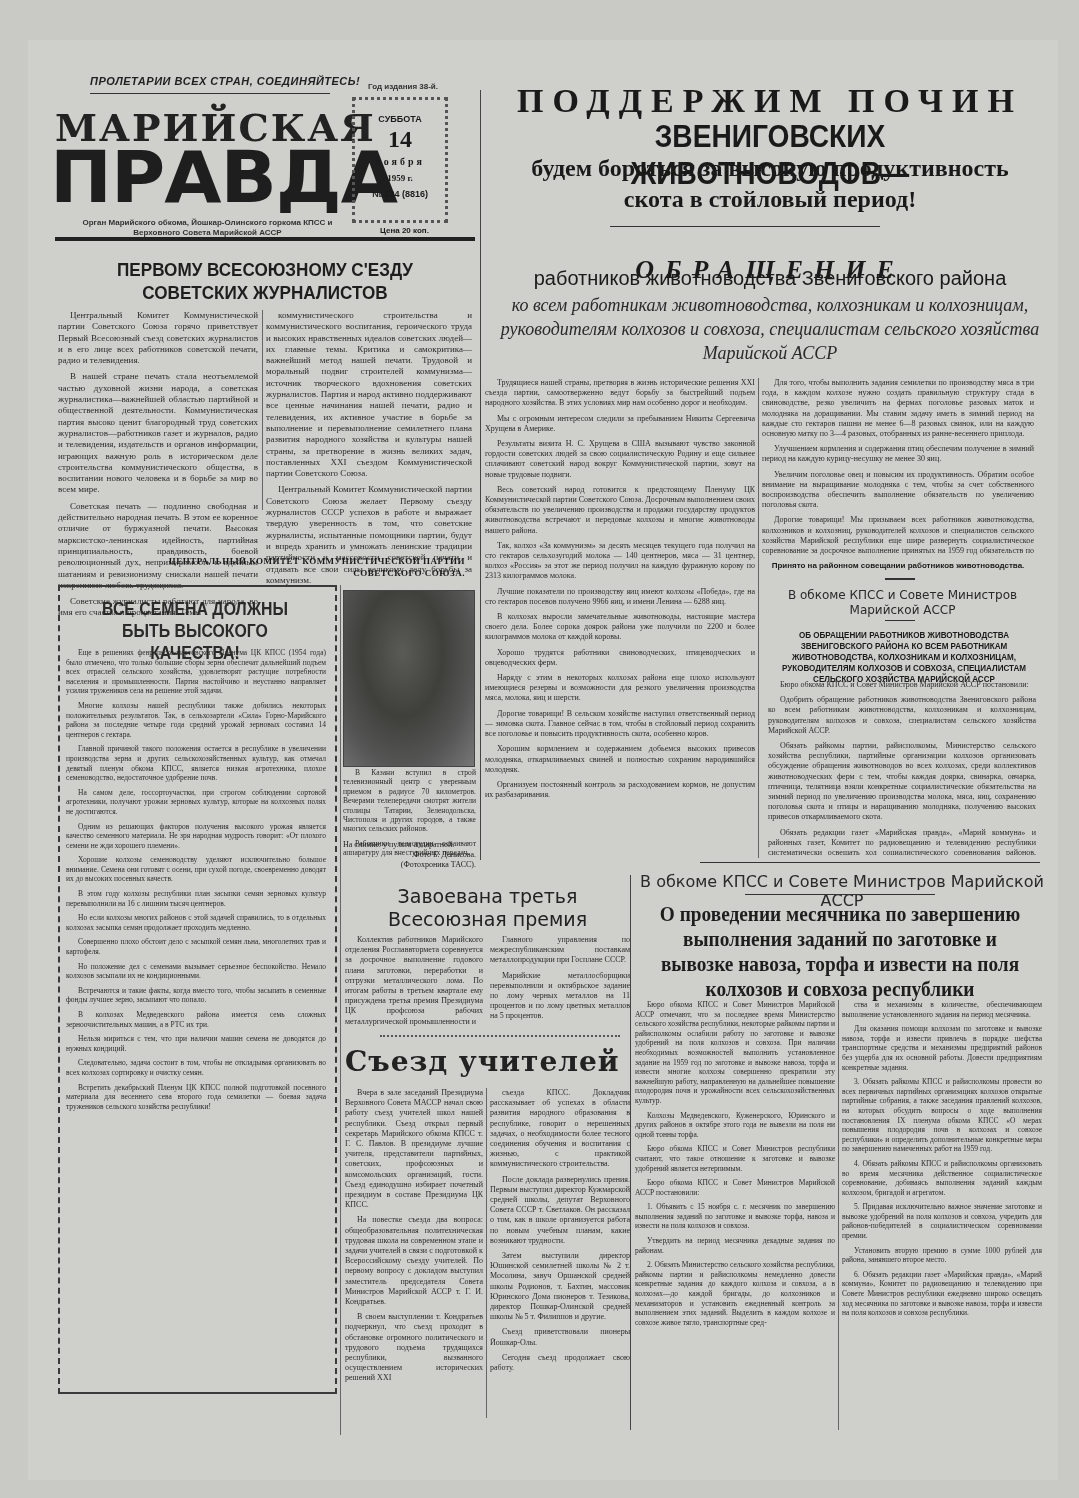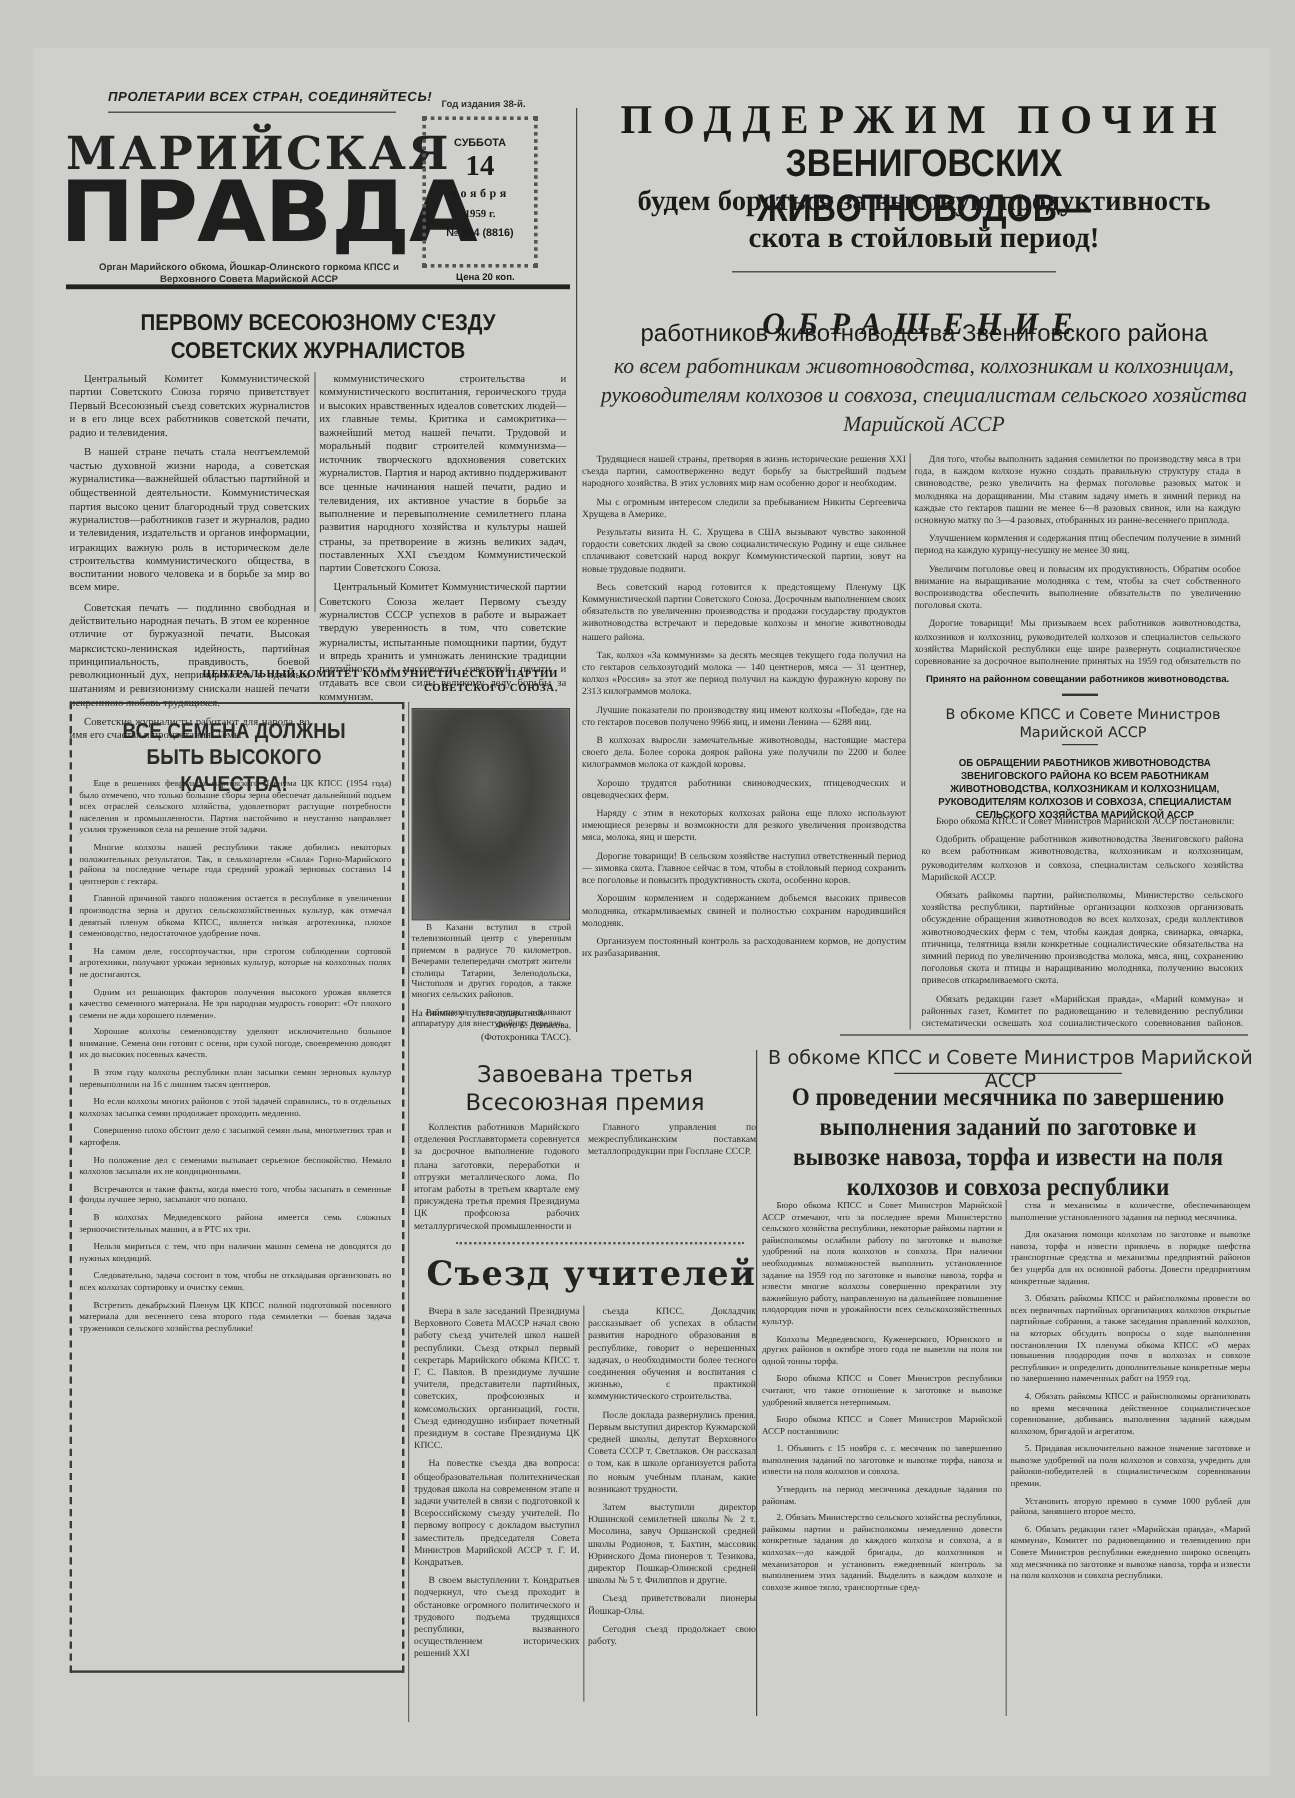--- a/index.html
+++ b/index.html
@@ -191,6 +191,7 @@
 </div>
 <div class="abs col-text small prem-r">
   <p>Главного управления по межреспубликанским поставкам металлопродукции при Госплане СССР.</p>
+  <p>Марийские металлосборщики перевыполнили и октябрьское задание по лому черных металлов на 11 процентов и по лому цветных металлов на 5 процентов.</p>
 </div>
 <div class="abs prem-rule"></div>
 

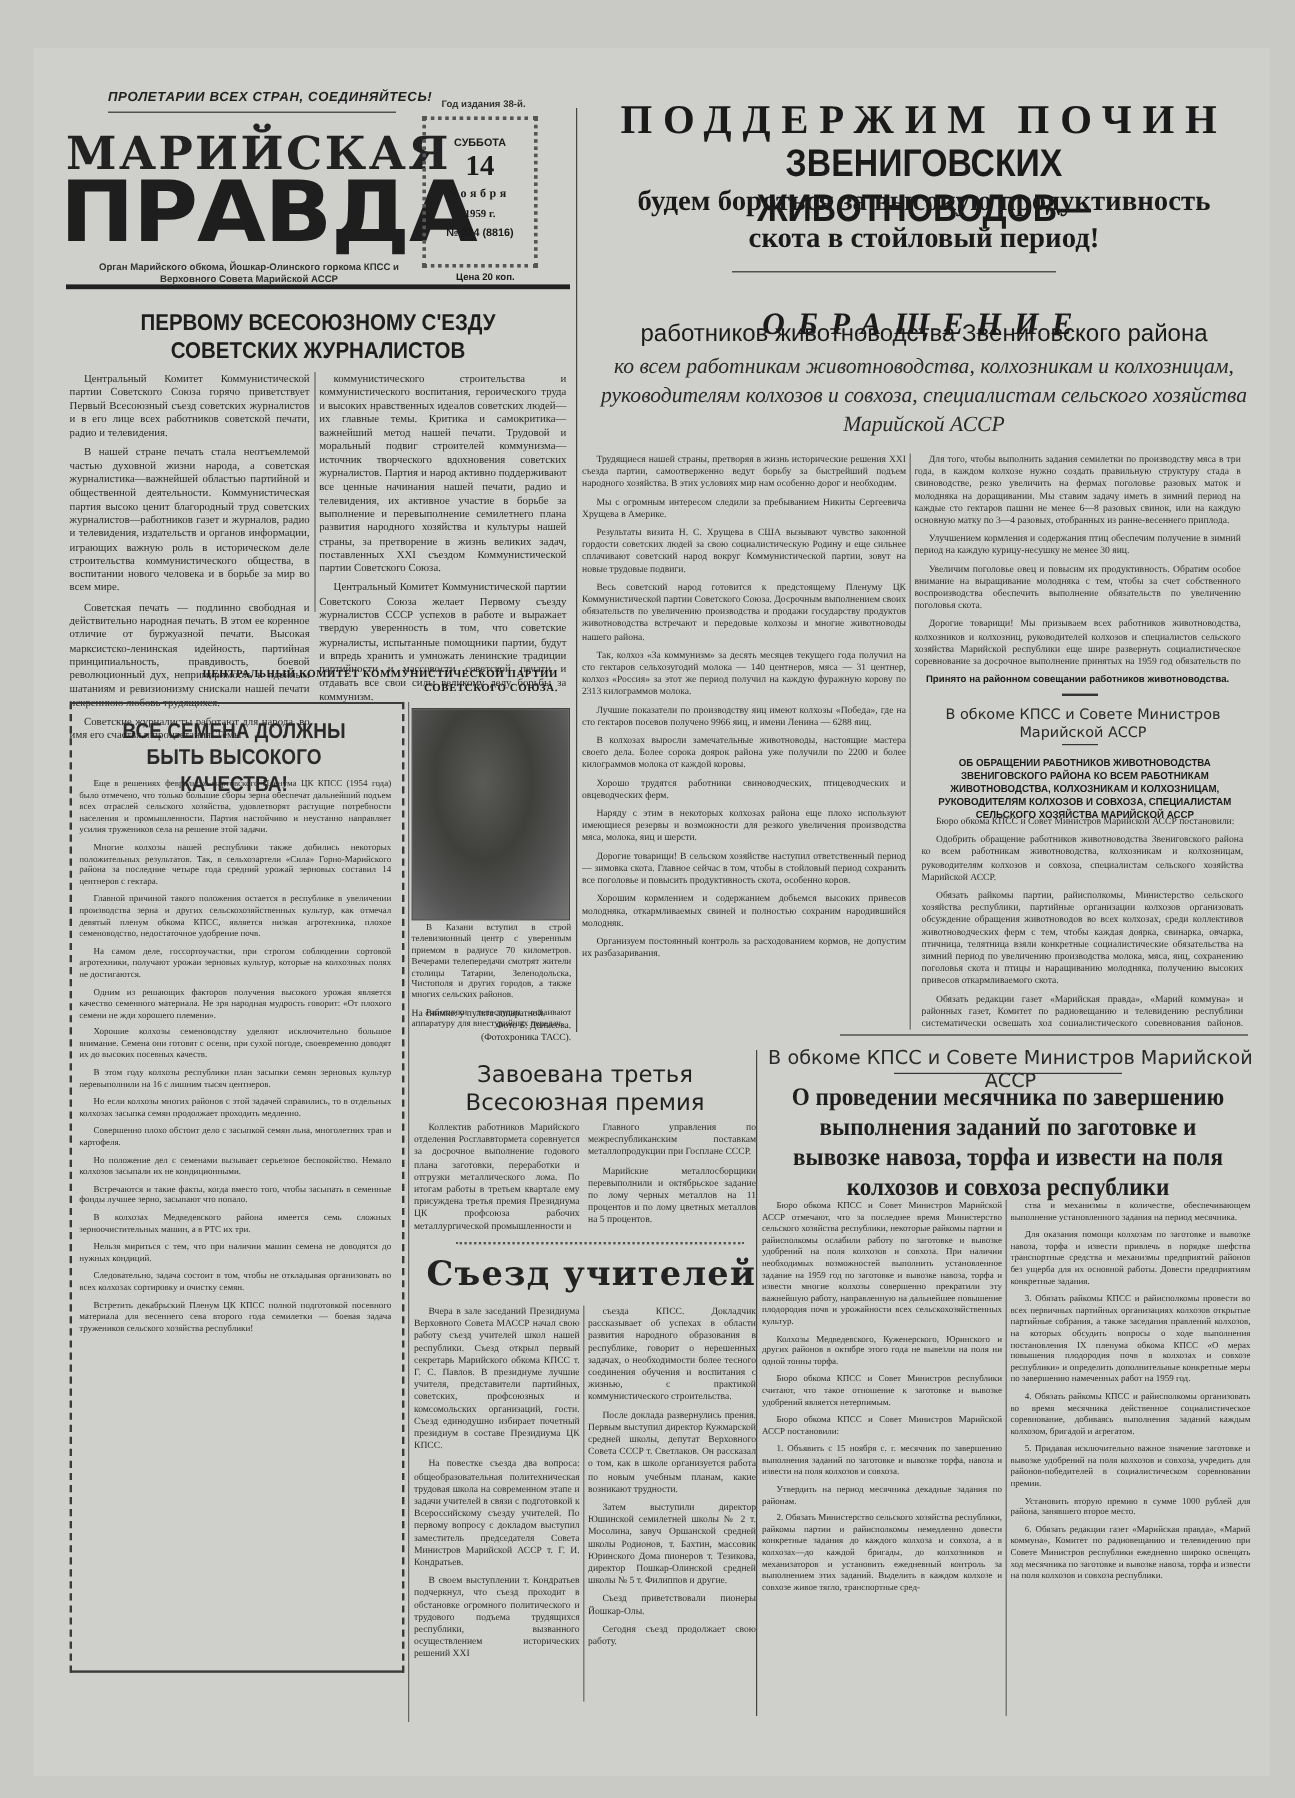--- a/index.html
+++ b/index.html
@@ -48,7 +48,7 @@
   .prem-l{left:345px;top:935px;width:138px;}
   .prem-r{left:490px;top:935px;width:140px;}
   .prem-rule{left:380px;top:1035px;width:240px;border-top:2px dotted #555;}
-  .h-teach{left:345px;top:1045px;width:285px;text-align:right;font:bold 28px "DejaVu Serif",serif;color:#222;letter-spacing:1px;}
+  .h-teach{left:345px;top:1045px;width:285px;text-align:left;font:bold 28px "DejaVu Serif",serif;color:#222;letter-spacing:1px;}
   .teach-l{left:345px;top:1088px;width:138px;}
   .teach-r{left:490px;top:1088px;width:140px;}
   .teach-div{left:486px;top:1088px;height:330px;border-left:1px solid #666;}

